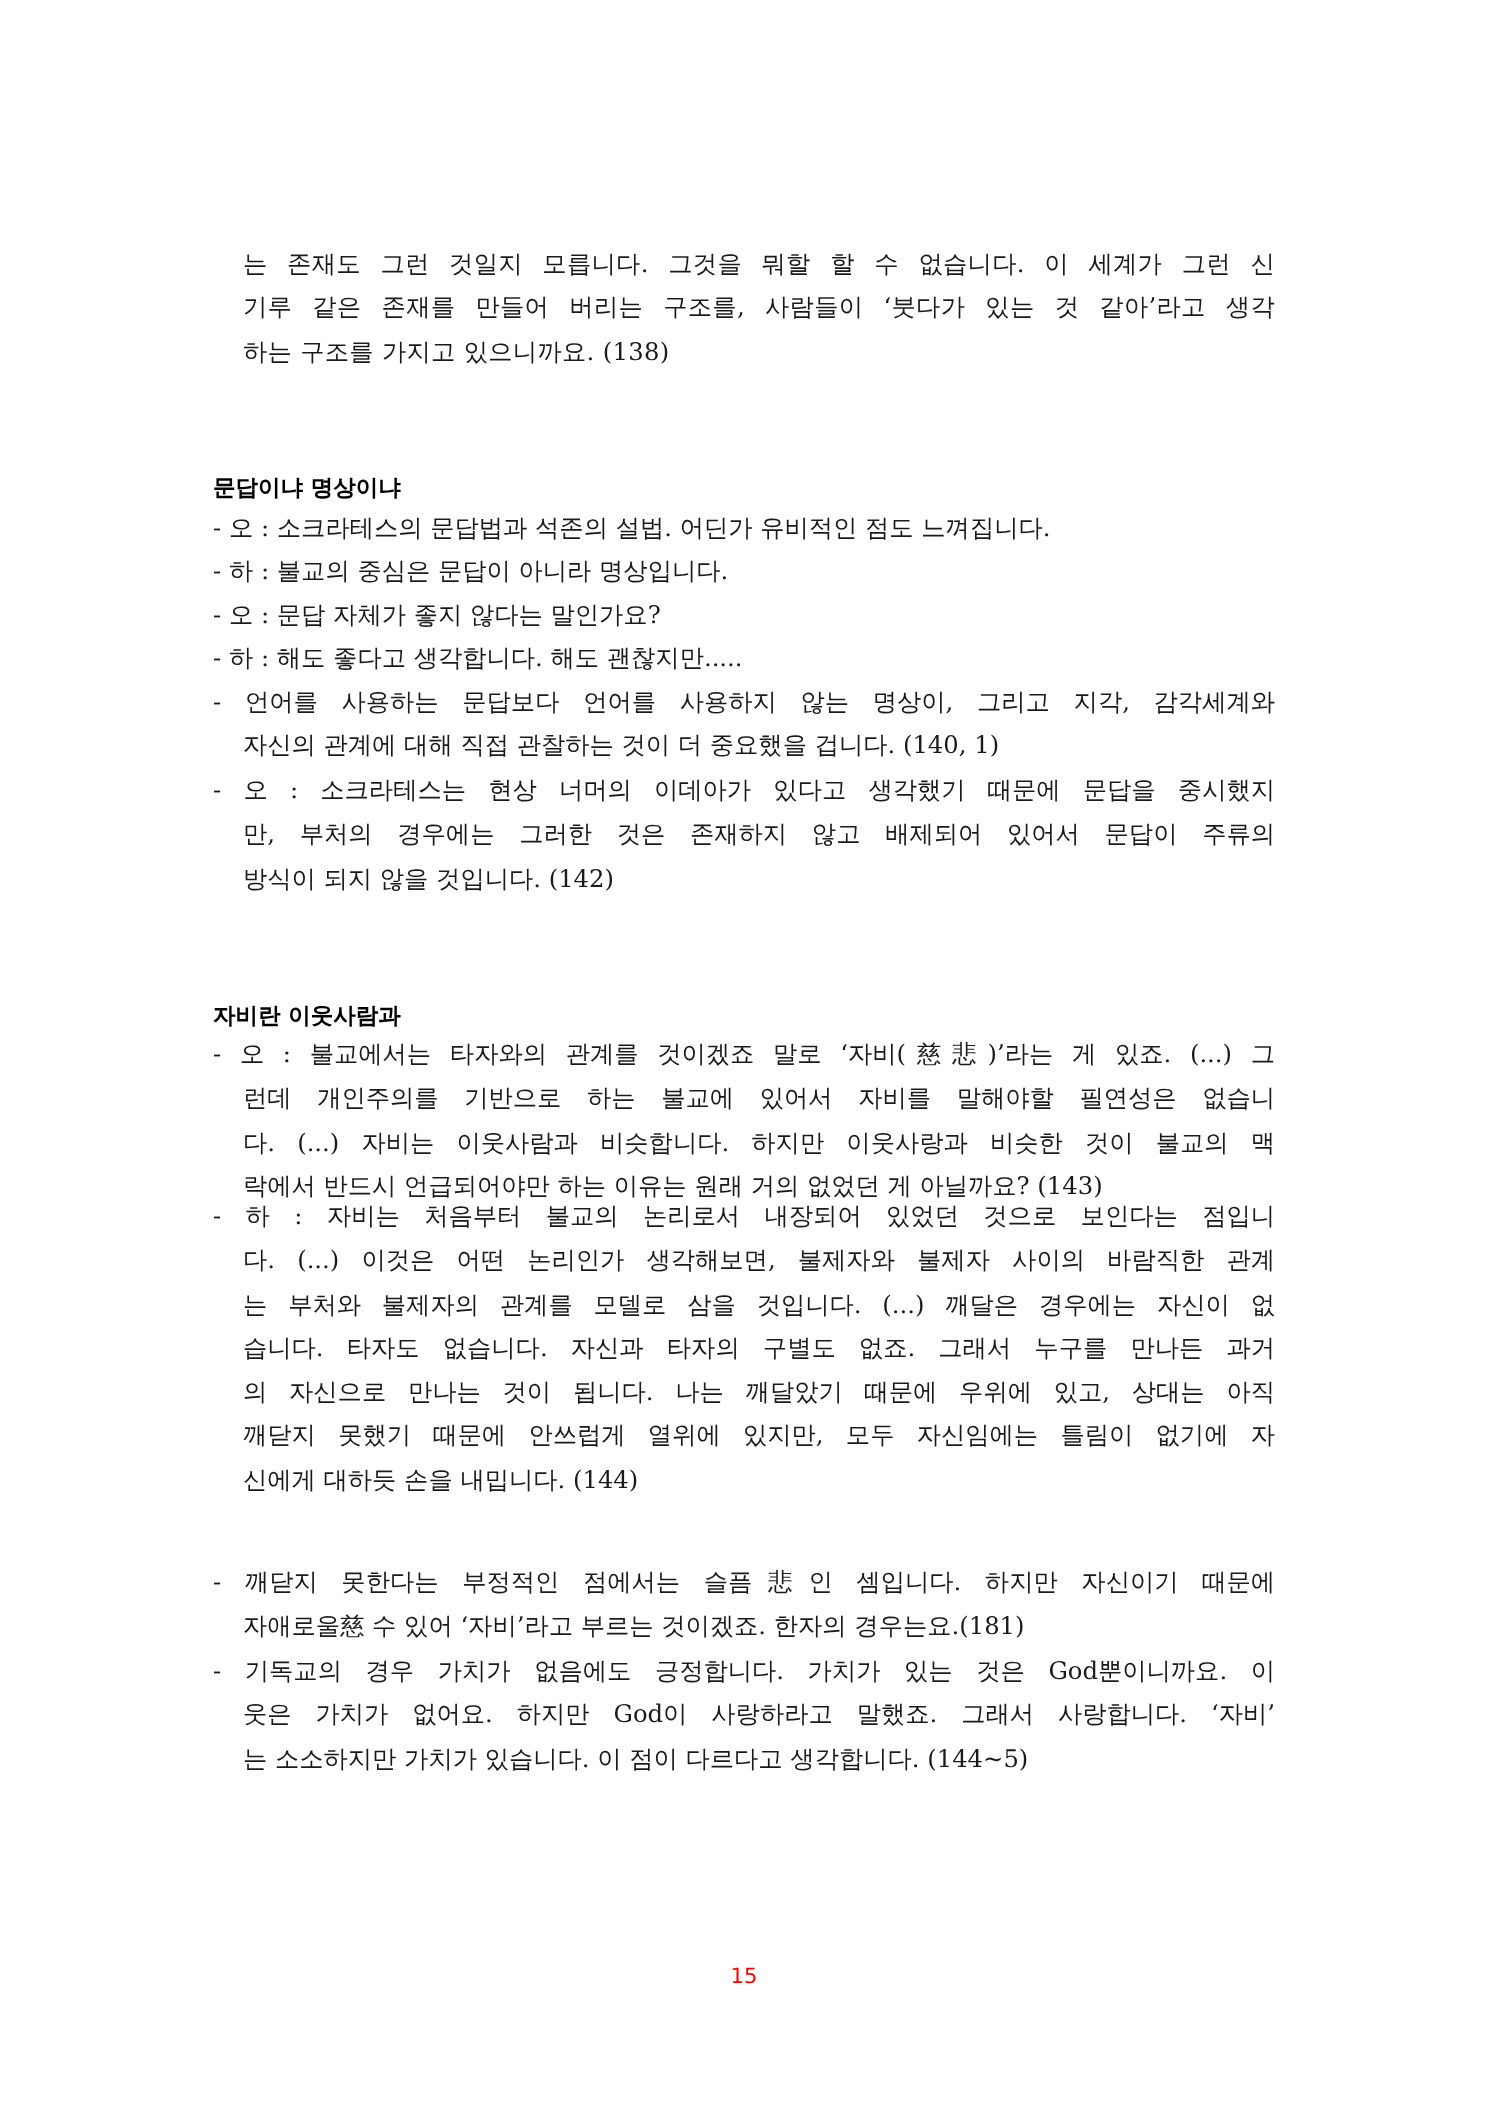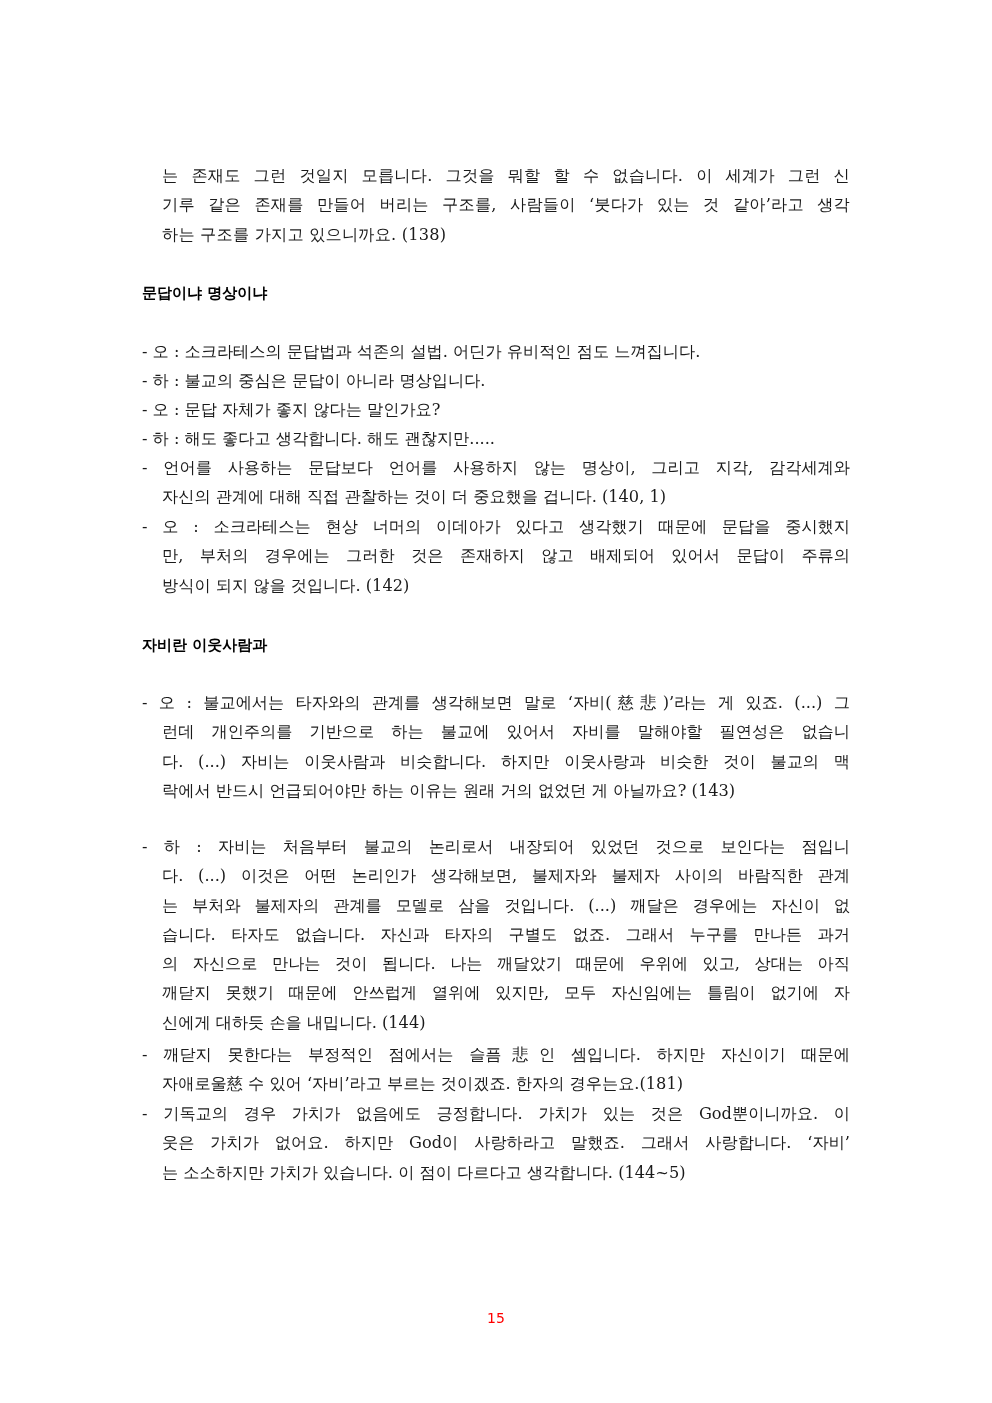--- a/index.html
+++ b/index.html
@@ -16,7 +16,7 @@
   .item .ln.last { text-align-last: left; }
   .item .ln.cont { padding-left: 20px; }
   .heading { position: absolute; left: 142px; font-family: "DejaVu Sans", "Liberation Sans", sans-serif;
-             font-weight: bold; font-size: 15px; color: #000; }
+             font-weight: bold; font-size: 15px; color: #000; margin-top: 32px; }
   .page-number { position: absolute; left: 0; width: 992px; top: 1310px; text-align: center;
                  font-family: "DejaVu Sans", "Liberation Sans", sans-serif; font-size: 14px; color: #ff0000; }
 </style>

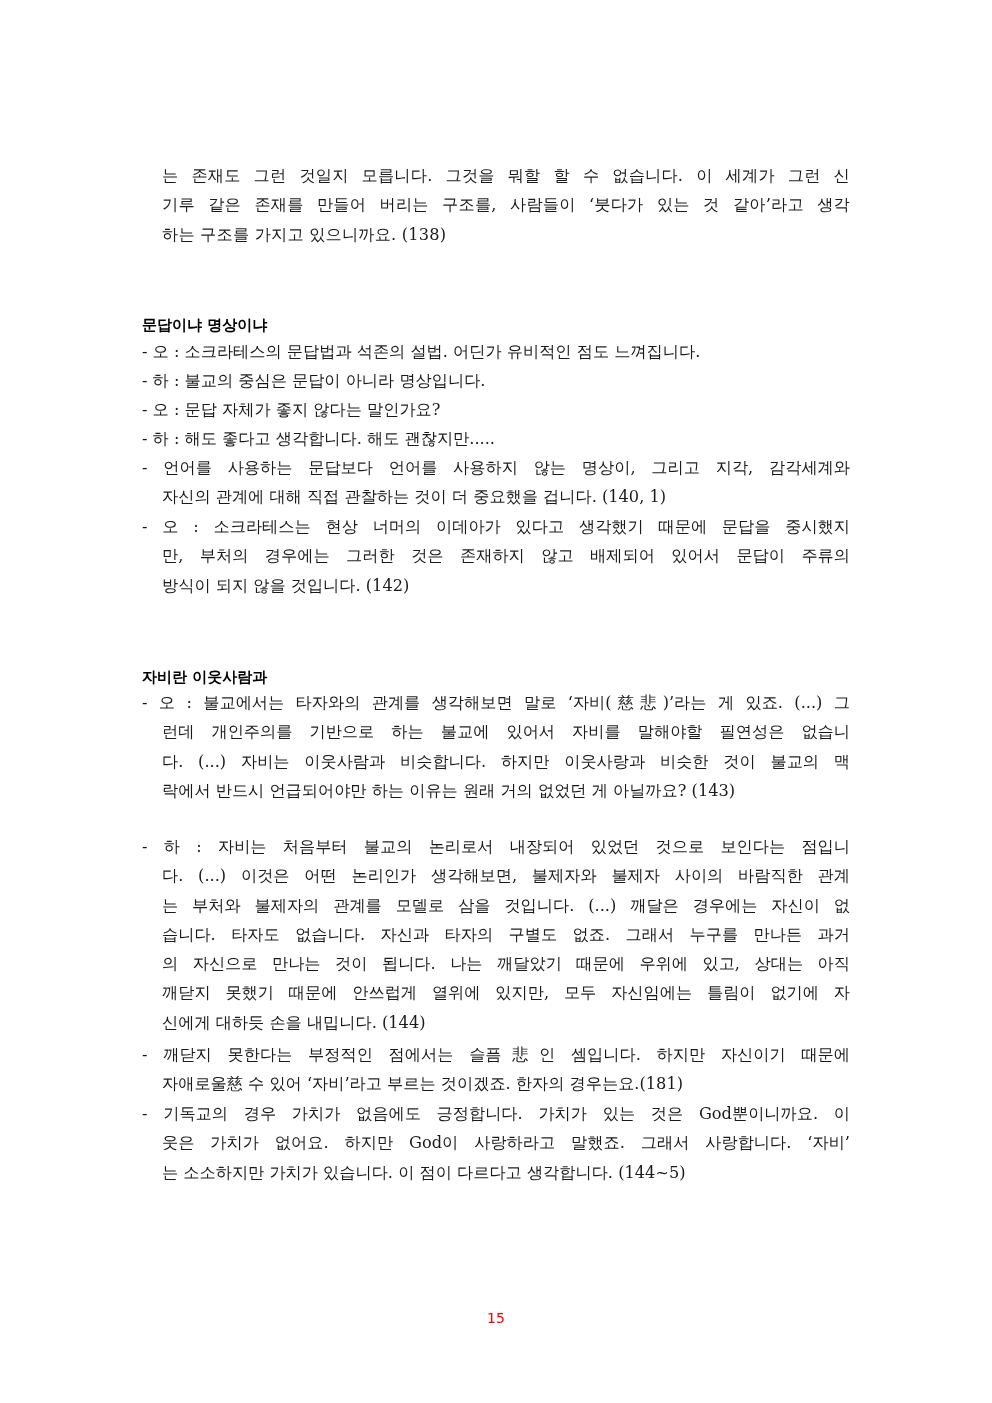--- a/index.html
+++ b/index.html
@@ -58,7 +58,7 @@
   <div class="heading" style="top:636px;">자비란 이웃사람과</div>
 
   <div class="item" style="top:688px;">
-    <span class="ln">- 오 : 불교에서는 타자와의 관계를 생각해보면 말로 ‘자비(慈悲)’라는 게 있죠. (...) 그</span>
+    <span class="ln">- 오 : 불교에서는 타자와의 관계를 것이겠죠 말로 ‘자비(慈悲)’라는 게 있죠. (...) 그</span>
     <span class="ln cont">런데 개인주의를 기반으로 하는 불교에 있어서 자비를 말해야할 필연성은 없습니</span>
     <span class="ln cont">다. (...) 자비는 이웃사람과 비슷합니다. 하지만 이웃사랑과 비슷한 것이 불교의 맥</span>
     <span class="ln cont last">락에서 반드시 언급되어야만 하는 이유는 원래 거의 없었던 게 아닐까요? (143)</span>

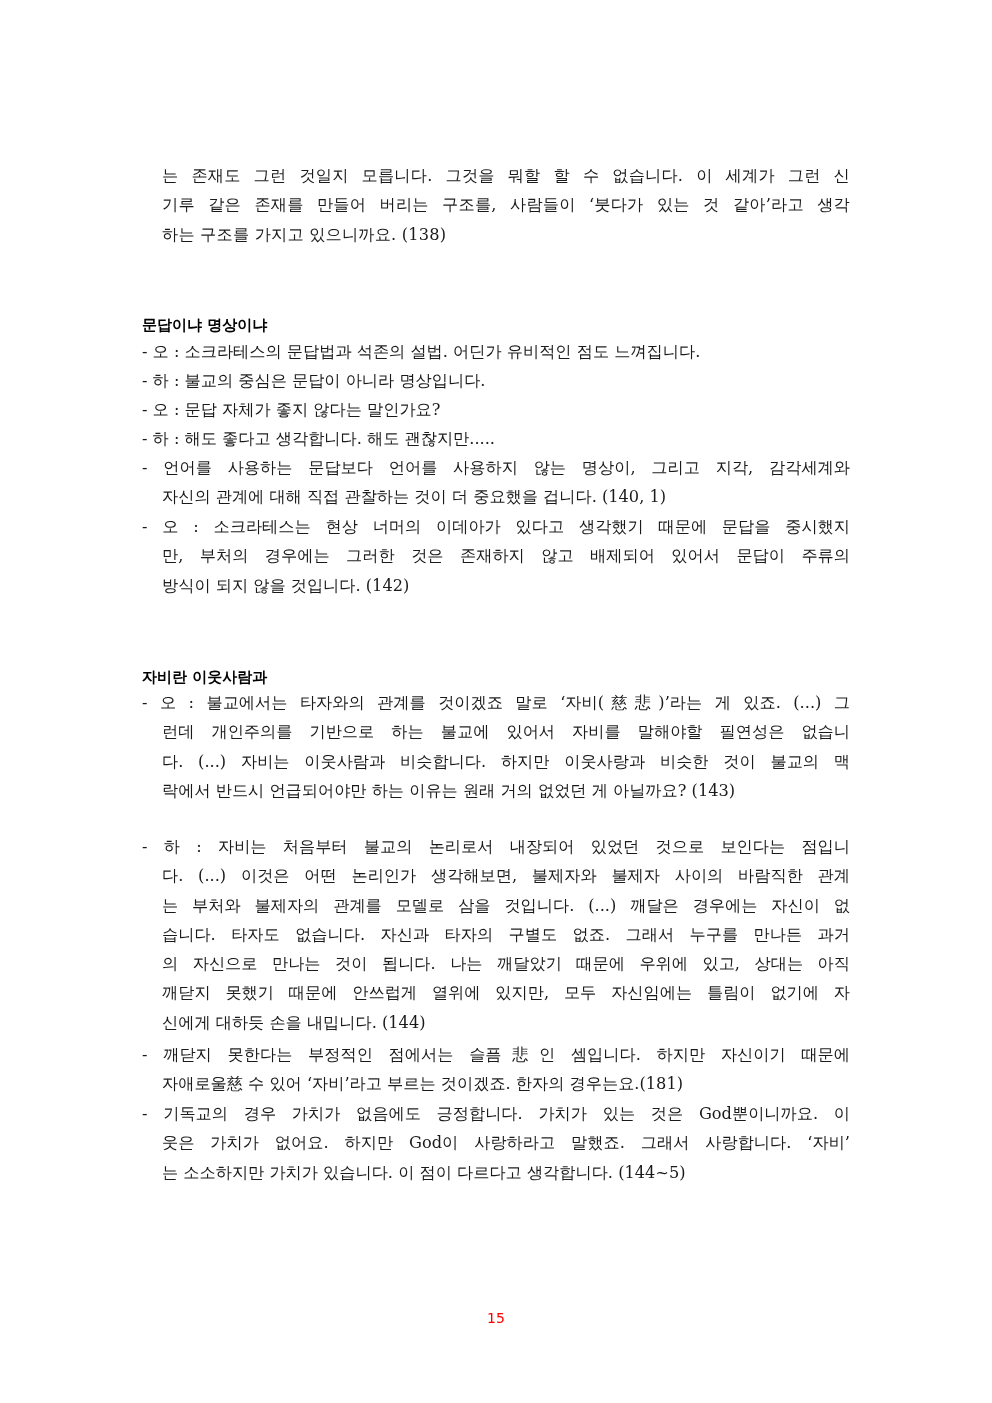--- a/index.html
+++ b/index.html
@@ -63,7 +63,7 @@
     <span class="ln cont">다. (...) 자비는 이웃사람과 비슷합니다. 하지만 이웃사랑과 비슷한 것이 불교의 맥</span>
     <span class="ln cont last">락에서 반드시 언급되어야만 하는 이유는 원래 거의 없었던 게 아닐까요? (143)</span>
   </div>
-  <div class="item" style="top:832px;">
+  <div class="item" style="top:796px;">
     <span class="ln">- 하 : 자비는 처음부터 불교의 논리로서 내장되어 있었던 것으로 보인다는 점입니</span>
     <span class="ln cont">다. (...) 이것은 어떤 논리인가 생각해보면, 불제자와 불제자 사이의 바람직한 관계</span>
     <span class="ln cont">는 부처와 불제자의 관계를 모델로 삼을 것입니다. (...) 깨달은 경우에는 자신이 없</span>

